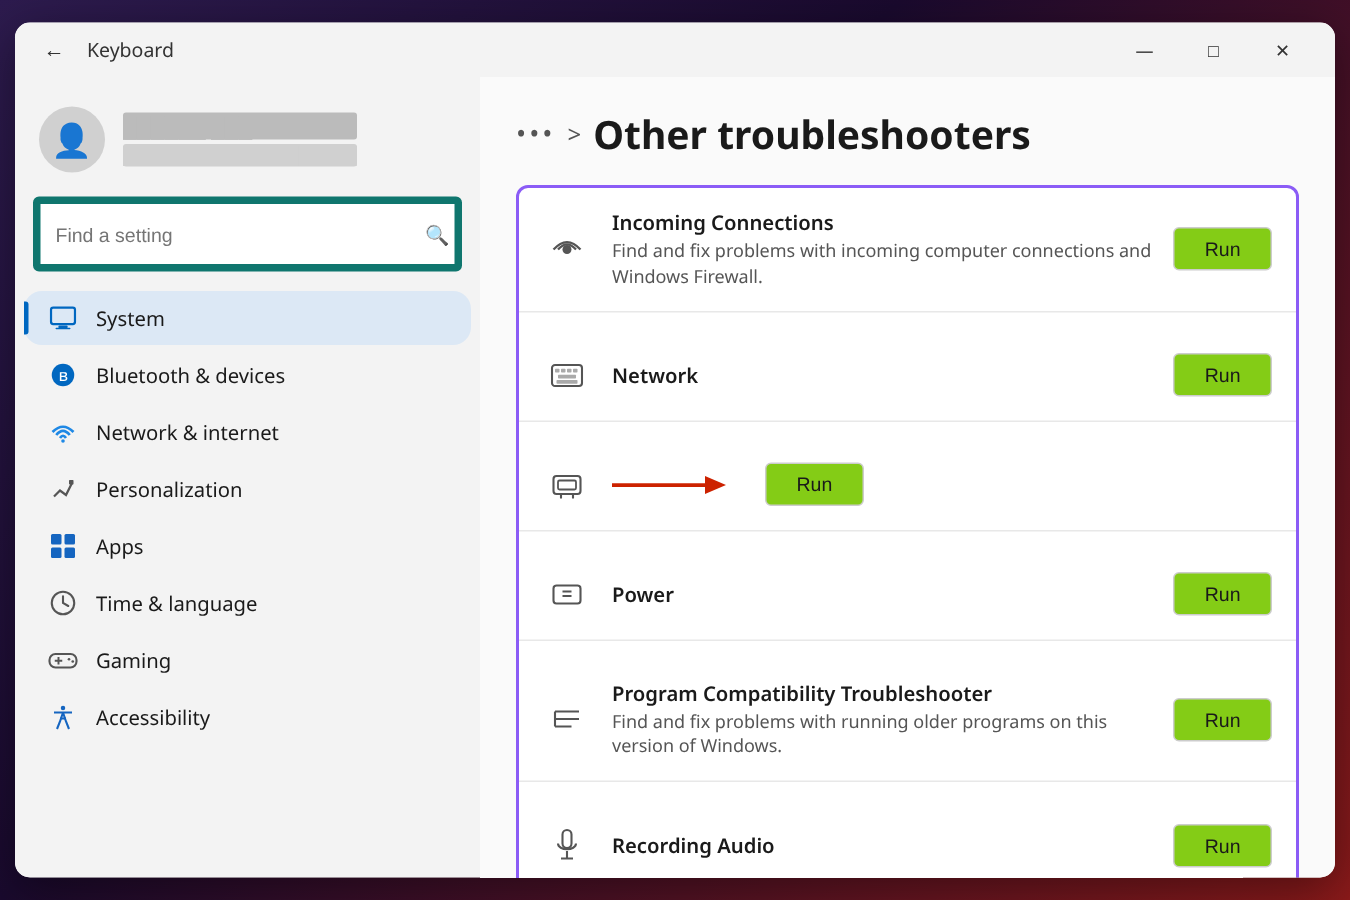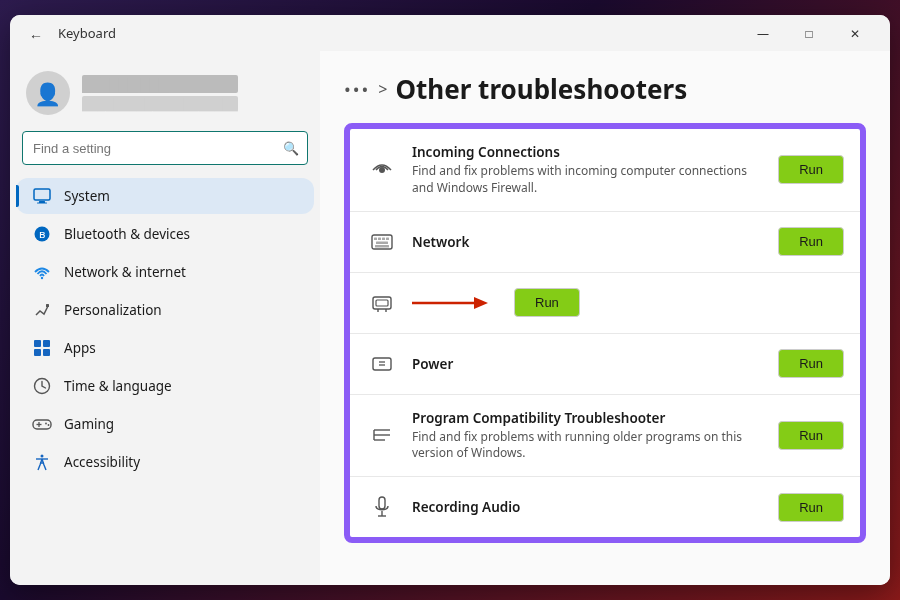--- a/index.html
+++ b/index.html
@@ -113,8 +113,8 @@
     }
     .search-input {
       width: 100%;
-      height: 34px;
-      border: 1px solid #0f766e;
+      height: 50px;
+      border: 5px solid #0f766e;
       border-radius: 4px;
       padding: 0 32px 0 10px;
       font-size: 13px;

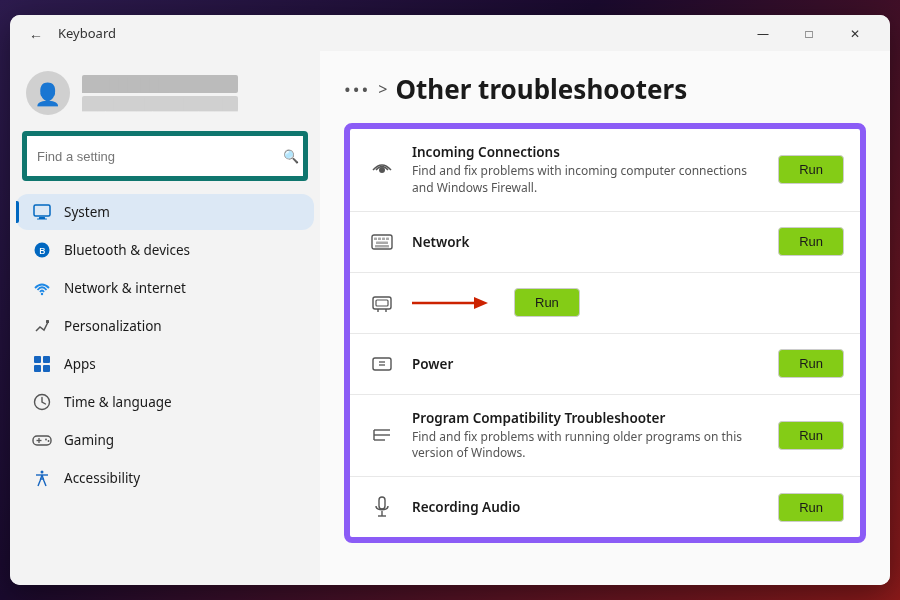--- a/index.html
+++ b/index.html
@@ -195,8 +195,8 @@
     .troubleshooter-list {
       display: flex;
       flex-direction: column;
-      gap: 0;
-      border: 6px solid #8b5cf6;
+      gap: 12px;
+      border: 2px solid #8b5cf6;
       border-radius: 8px;
       overflow: hidden;
       background: white;

